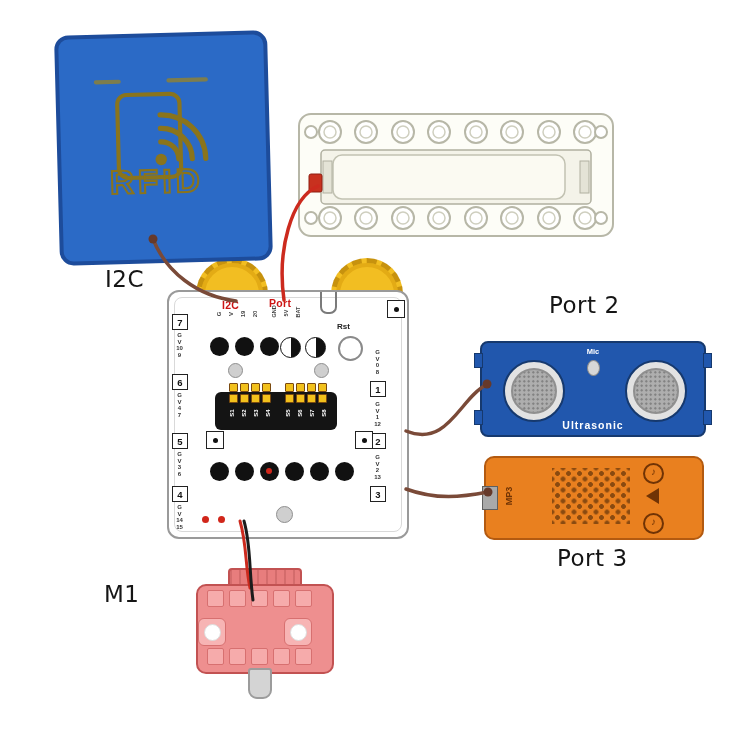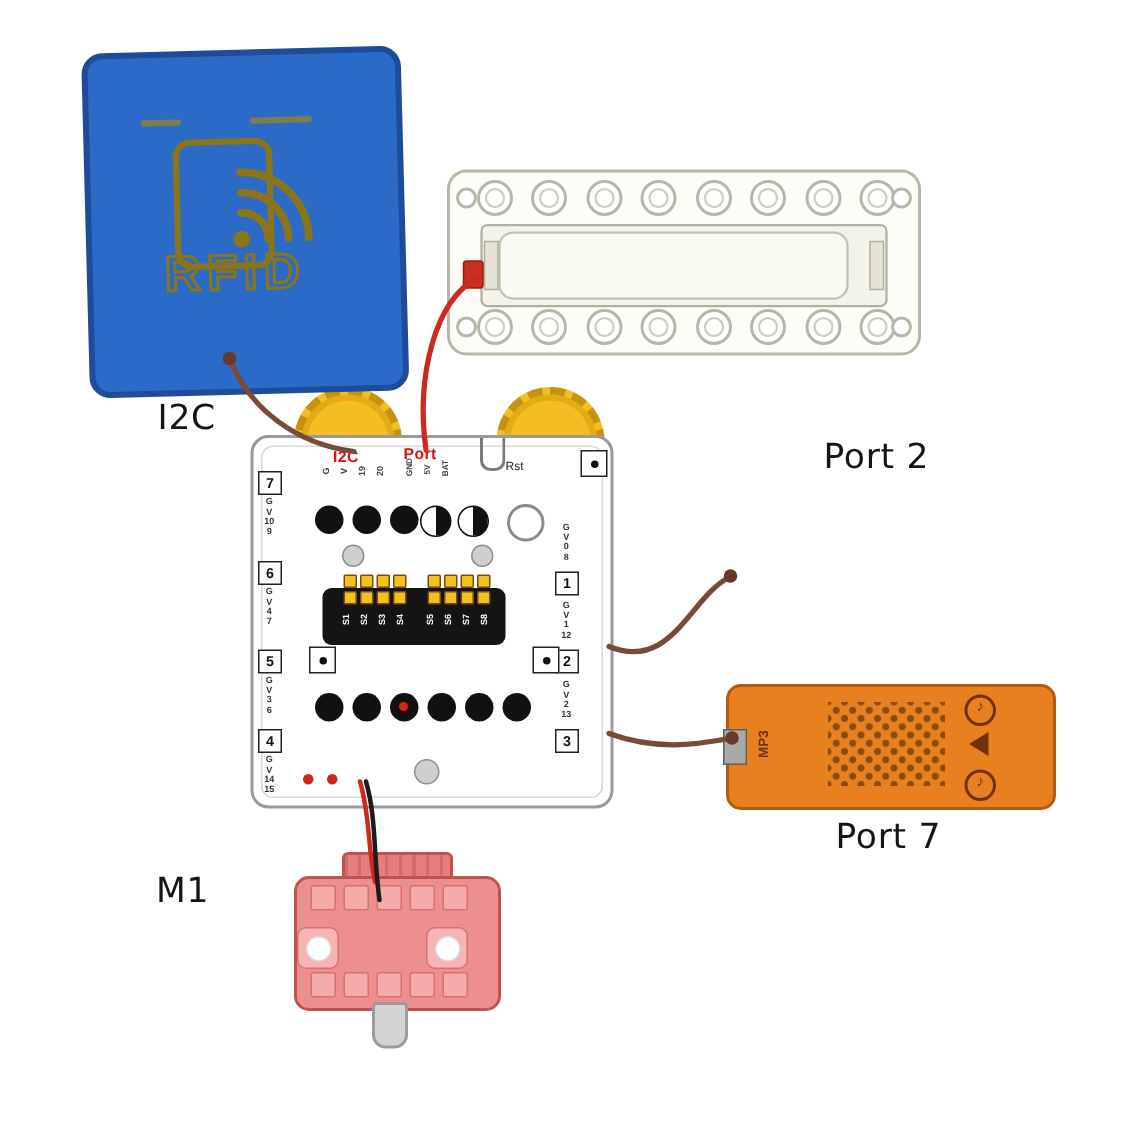--- a/index.html
+++ b/index.html
@@ -31,7 +31,7 @@
   .cbox i{width:5px;height:5px;border-radius:50%;background:#111;display:block}
   .rdot{position:absolute;width:7px;height:7px;border-radius:50%;background:#d1261a}
   .rst-u{position:absolute;left:151px;top:0;width:13px;height:20px;border:2px solid #7a7a7a;border-top:none;border-radius:0 0 7px 7px}
-  .rst-lbl{position:absolute;left:168px;top:14px;font-size:8px;font-weight:normal;color:#222}
+  .rst-lbl{position:absolute;left:168px;top:30px;font-size:8px;font-weight:bold;color:#222}
   #ultra{position:absolute;left:480px;top:341px;width:222px;height:92px;background:#2157ad;border:2px solid #16396e;border-radius:8px;z-index:2}
   .eye{position:absolute;width:58px;height:58px;border-radius:50%;background:#e2e2e2;border:2px solid #16396e;display:flex;align-items:center;justify-content:center}
   .eye i{display:block;width:42px;height:42px;border-radius:50%;background:#aeaeae;border:2px solid #8f8f8f;background-image:radial-gradient(#7f7f7f 1px,transparent 1.3px);background-size:4.5px 4.5px}

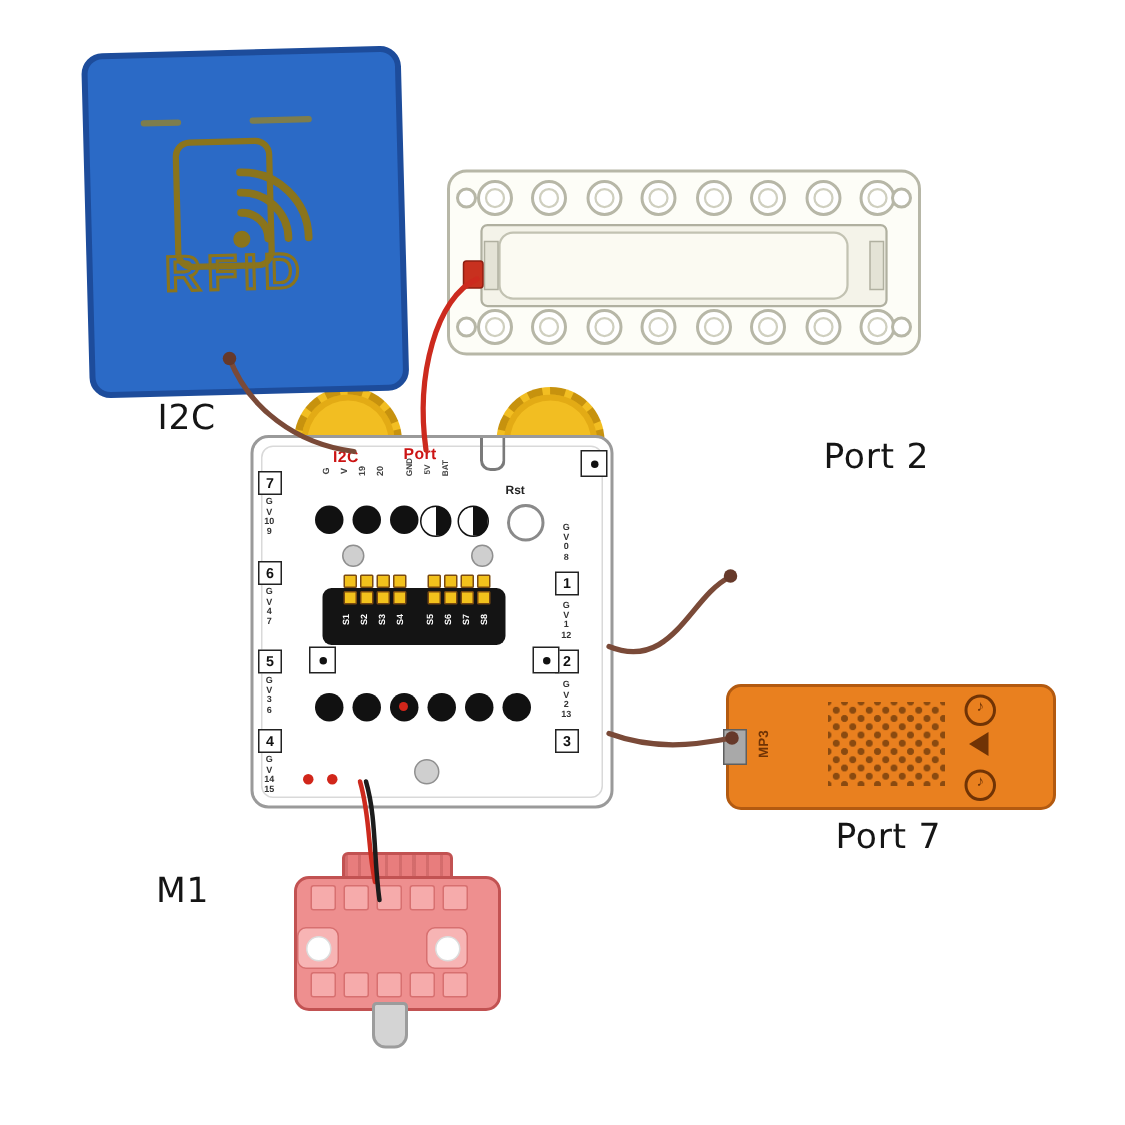--- a/index.html
+++ b/index.html
@@ -254,6 +254,21 @@
     <div class="rdot" style="left:49px;top:224px"></div>
   </div>
 
+  <div id="ultra">
+    <div class="tab" style="left:-8px;top:10px"></div>
+    <div class="tab" style="left:-8px;bottom:10px"></div>
+    <div class="tab" style="right:-8px;top:10px"></div>
+    <div class="tab" style="right:-8px;bottom:10px"></div>
+    <div class="eye" style="left:21px;top:17px">
+        <i></i>
+      </div>
+    <div class="eye" style="left:143px;top:17px">
+        <i></i>
+      </div>
+    <div class="mic-lbl">Mic</div>
+    <div class="mic-oval"></div>
+    <div class="ultra-title">Ultrasonic</div>
+  </div>
 
   <div id="mp3">
     <div class="mp3-conn"></div>

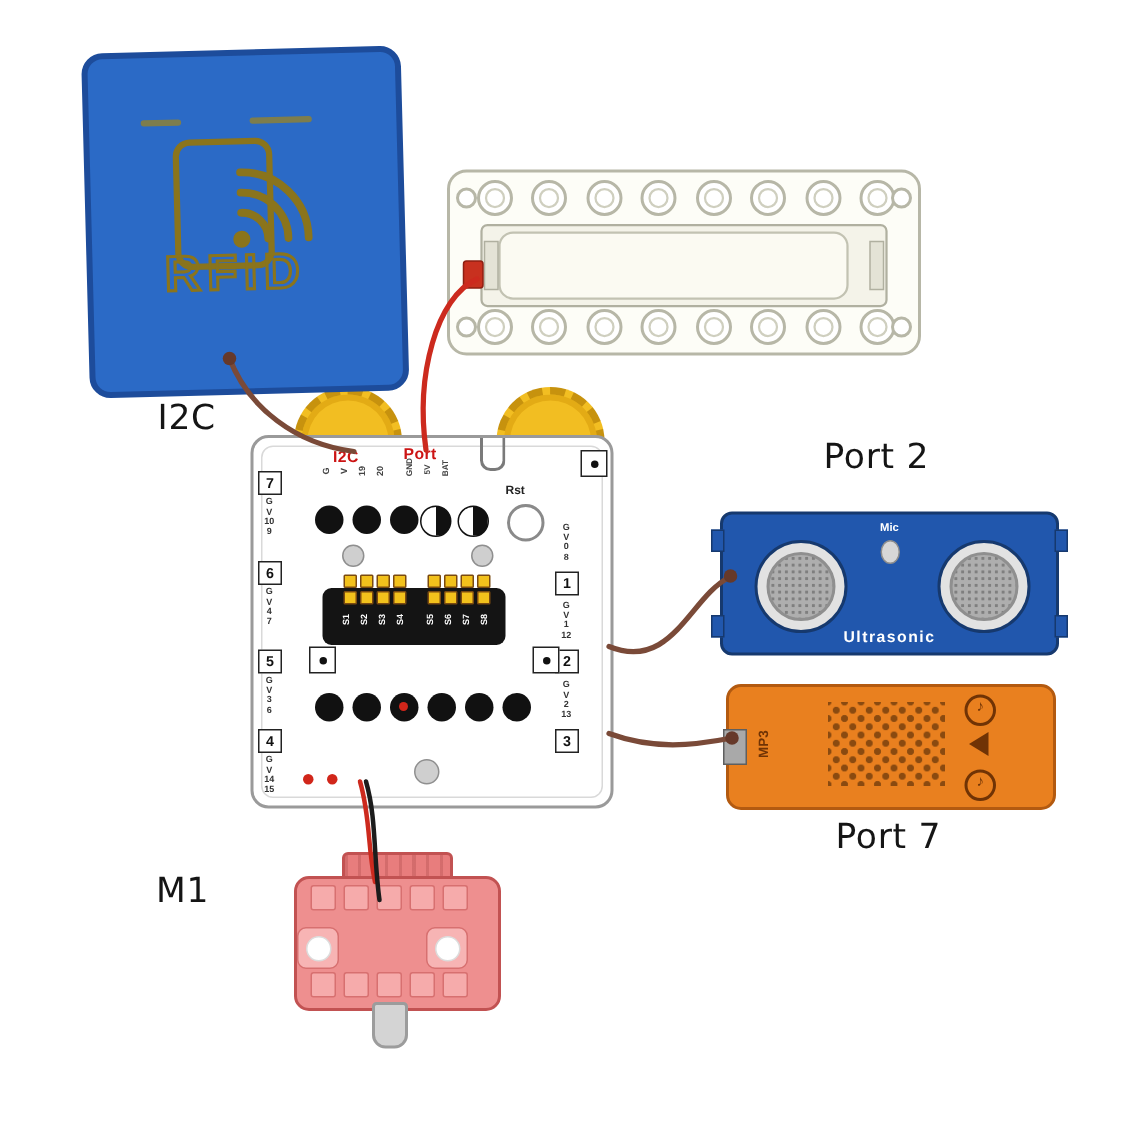--- a/index.html
+++ b/index.html
@@ -307,7 +307,7 @@
 
   <div class="big-label" style="left:105px;top:266px">I2C</div>
   <div class="big-label" style="left:549px;top:292px">Port 2</div>
-  <div class="big-label" style="left:557px;top:545px">Port 7</div>
+  <div class="big-label" style="left:557px;top:545px">Port 3</div>
   <div class="big-label" style="left:104px;top:581px">M1</div>
 
   <svg id="wires" width="750" height="750" viewBox="0 0 750 750">

